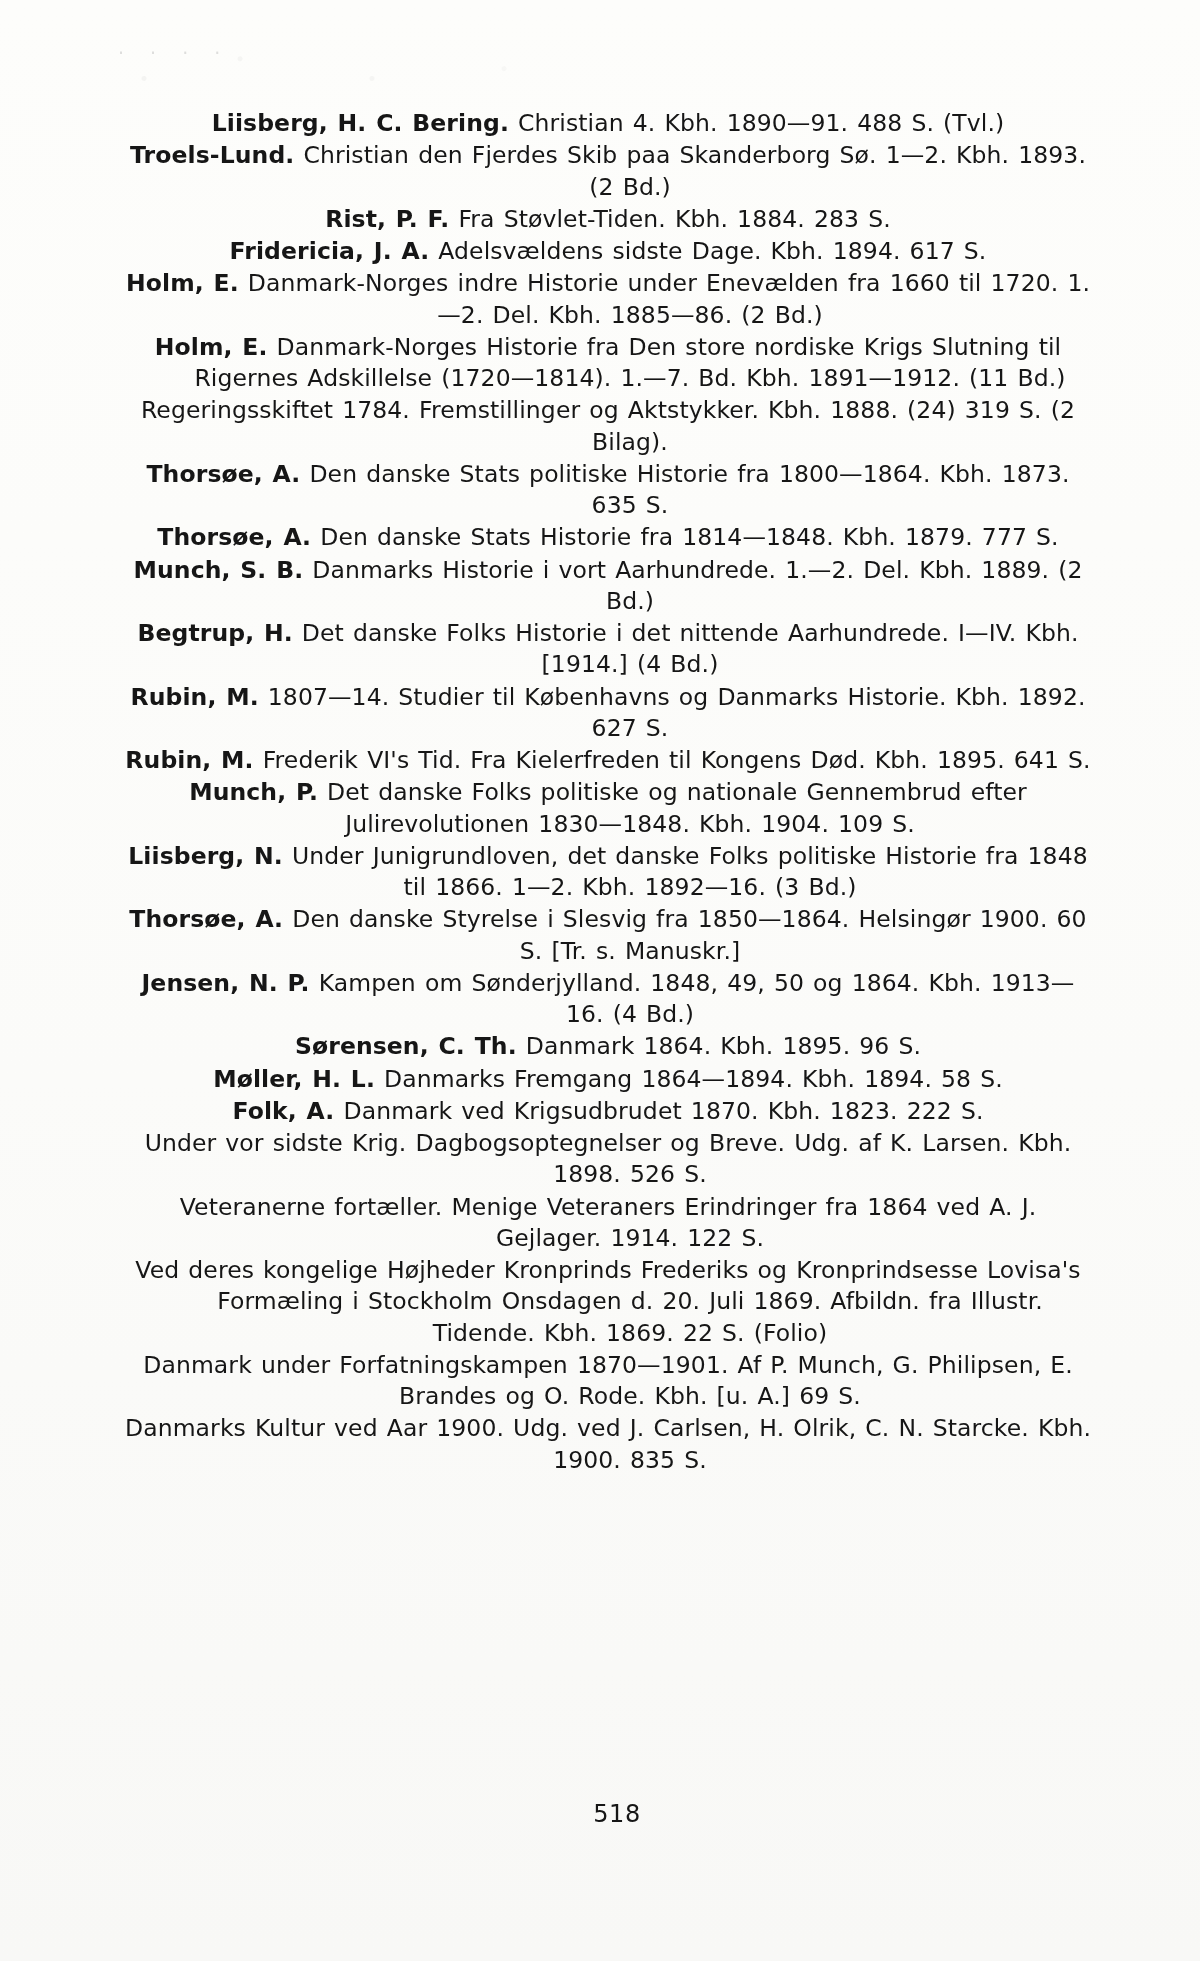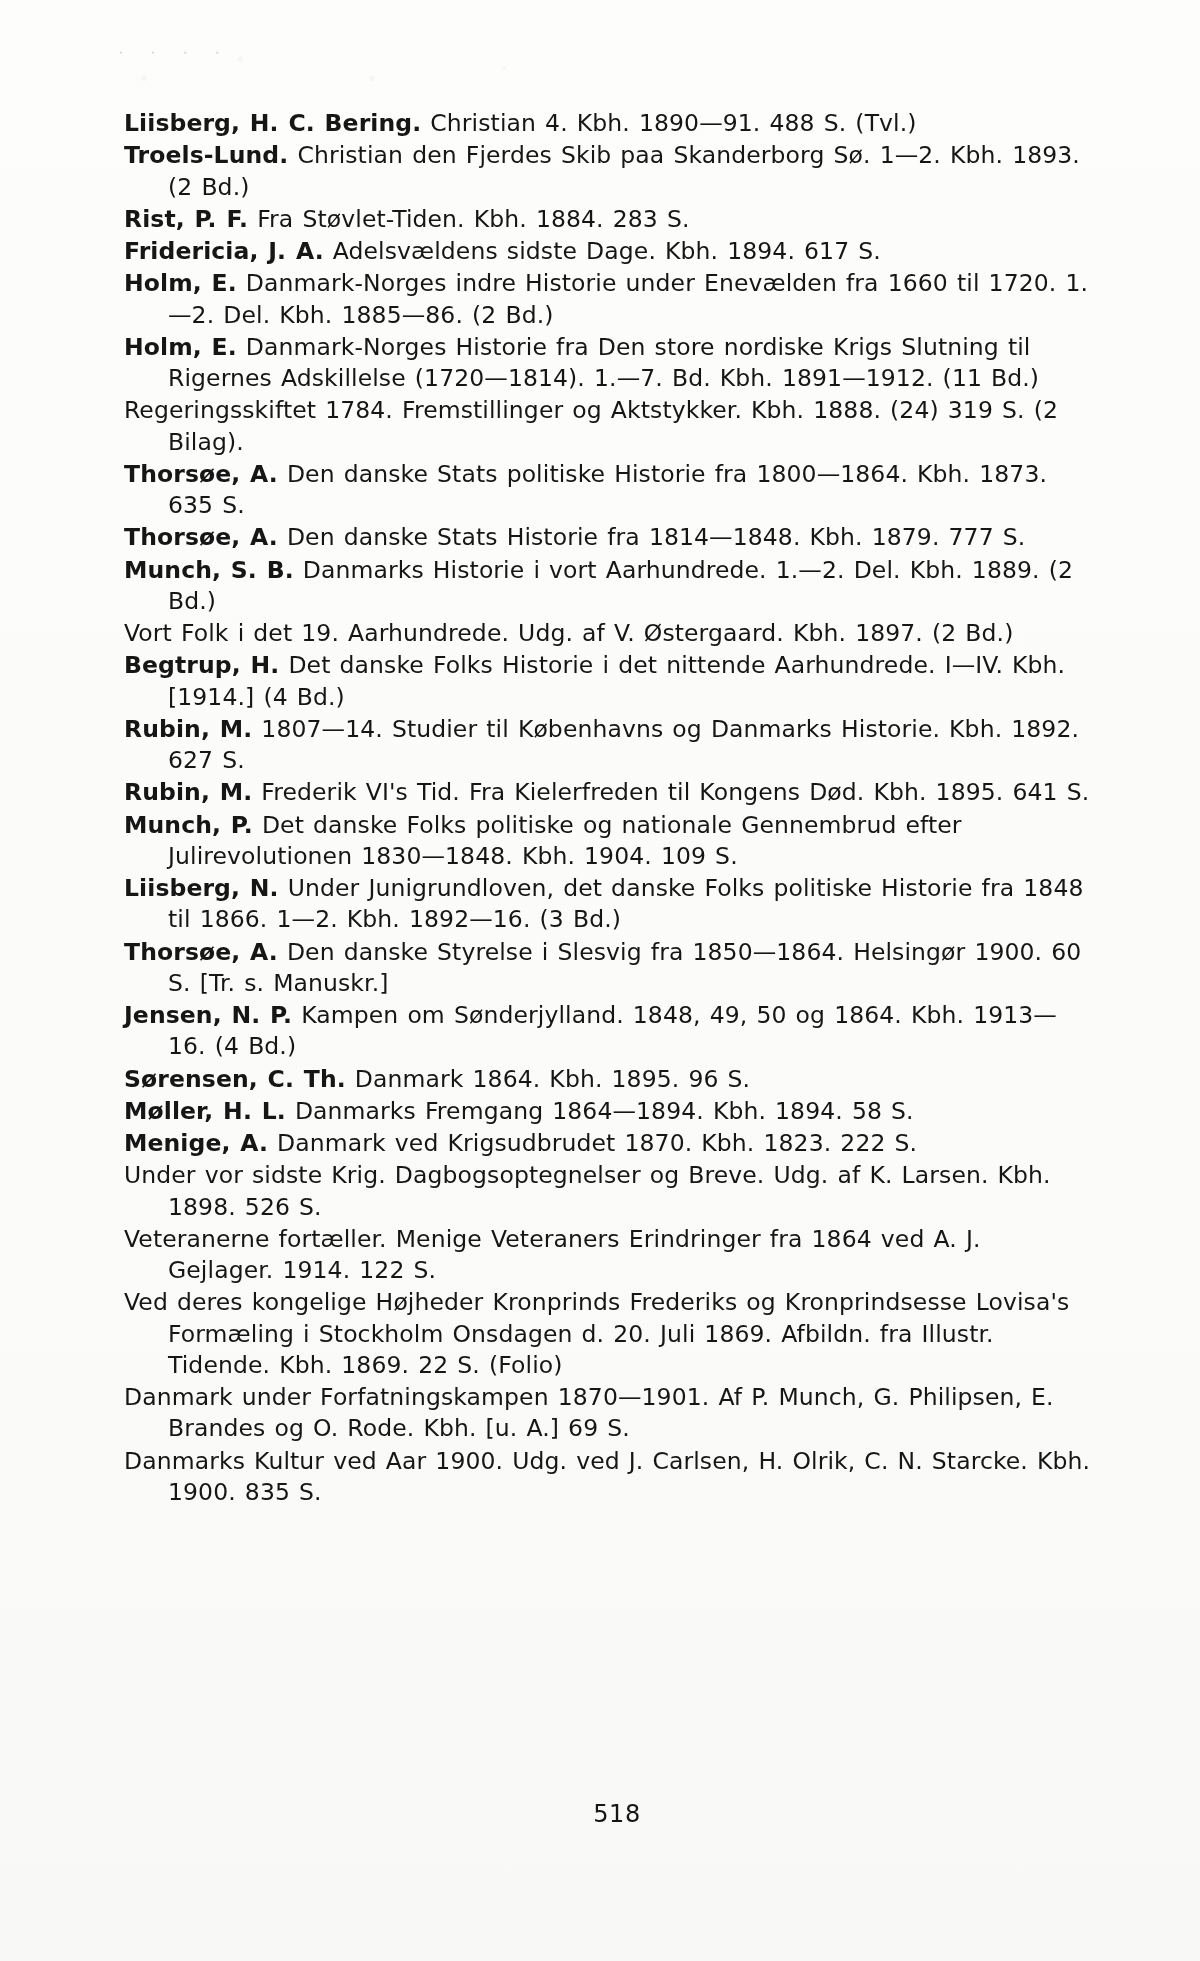--- a/index.html
+++ b/index.html
@@ -41,6 +41,7 @@
     text-indent: -44px;
     letter-spacing: 0.1px;
     word-spacing: 1.5px;
+    text-align: center;
   }
   .entry.hang0 {
     padding-left: 44px;

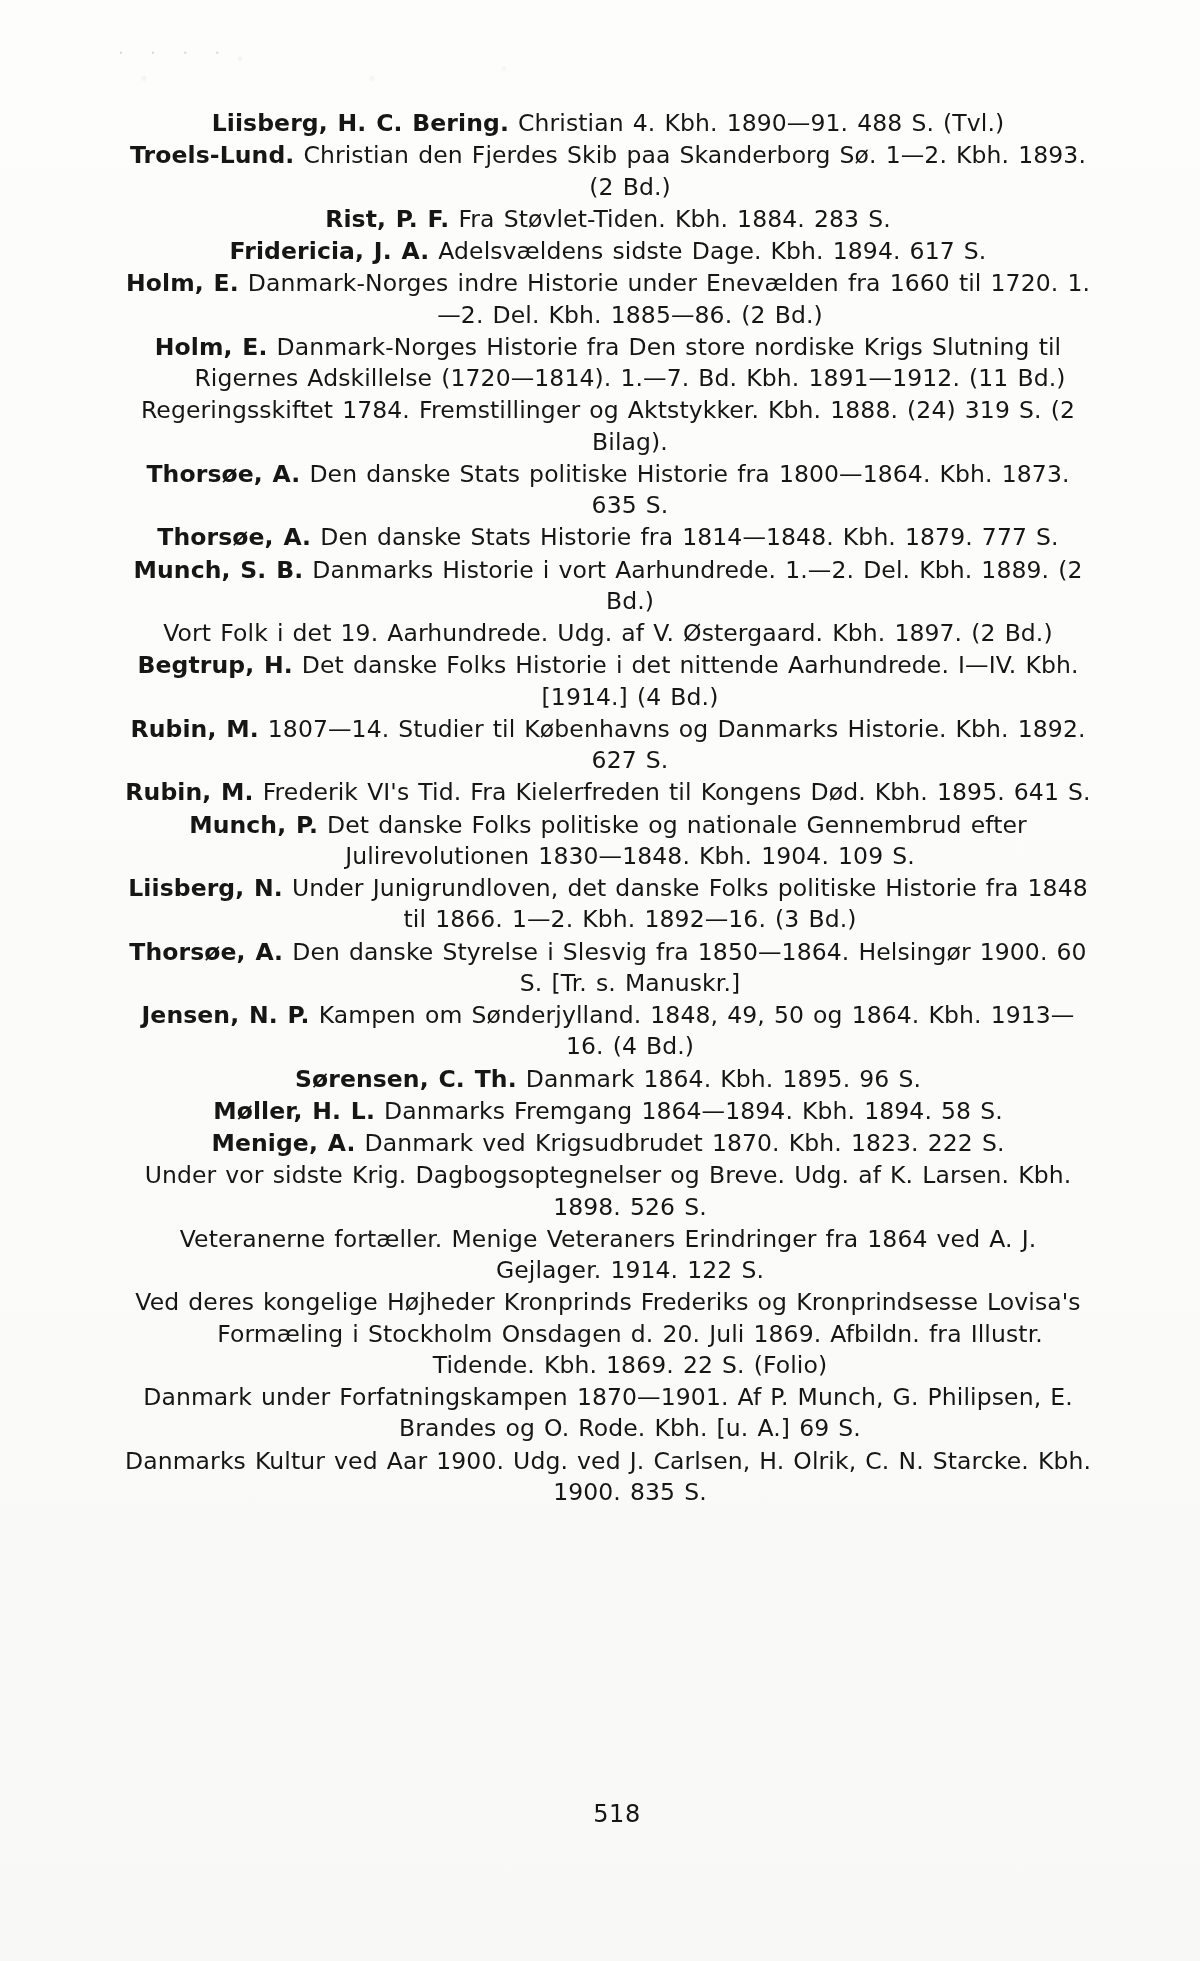--- a/index.html
+++ b/index.html
@@ -93,7 +93,6 @@
       <p class="entry hang0"><b>Thorsøe, A.</b> Den danske Stats politiske Historie fra 1800—1864. Kbh. 1873. 635 S.</p>
       <p class="entry hang0"><b>Thorsøe, A.</b> Den danske Stats Historie fra 1814—1848. Kbh. 1879. 777 S.</p>
       <p class="entry hang0"><b>Munch, S. B.</b> Danmarks Historie i vort Aarhundrede. 1.—2. Del. Kbh. 1889. (2 Bd.)</p>
-      <p class="entry hang0">Vort Folk i det 19. Aarhundrede. Udg. af V. Østergaard. Kbh. 1897. (2 Bd.)</p>
       <p class="entry hang0"><b>Begtrup, H.</b> Det danske Folks Historie i det nittende Aarhundrede. I—IV. Kbh. [1914.] (4 Bd.)</p>
       <p class="entry hang0"><b>Rubin, M.</b> 1807—14. Studier til Københavns og Danmarks Historie. Kbh. 1892. 627 S.</p>
       <p class="entry hang0"><b>Rubin, M.</b> Frederik VI's Tid. Fra Kielerfreden til Kongens Død. Kbh. 1895. 641 S.</p>

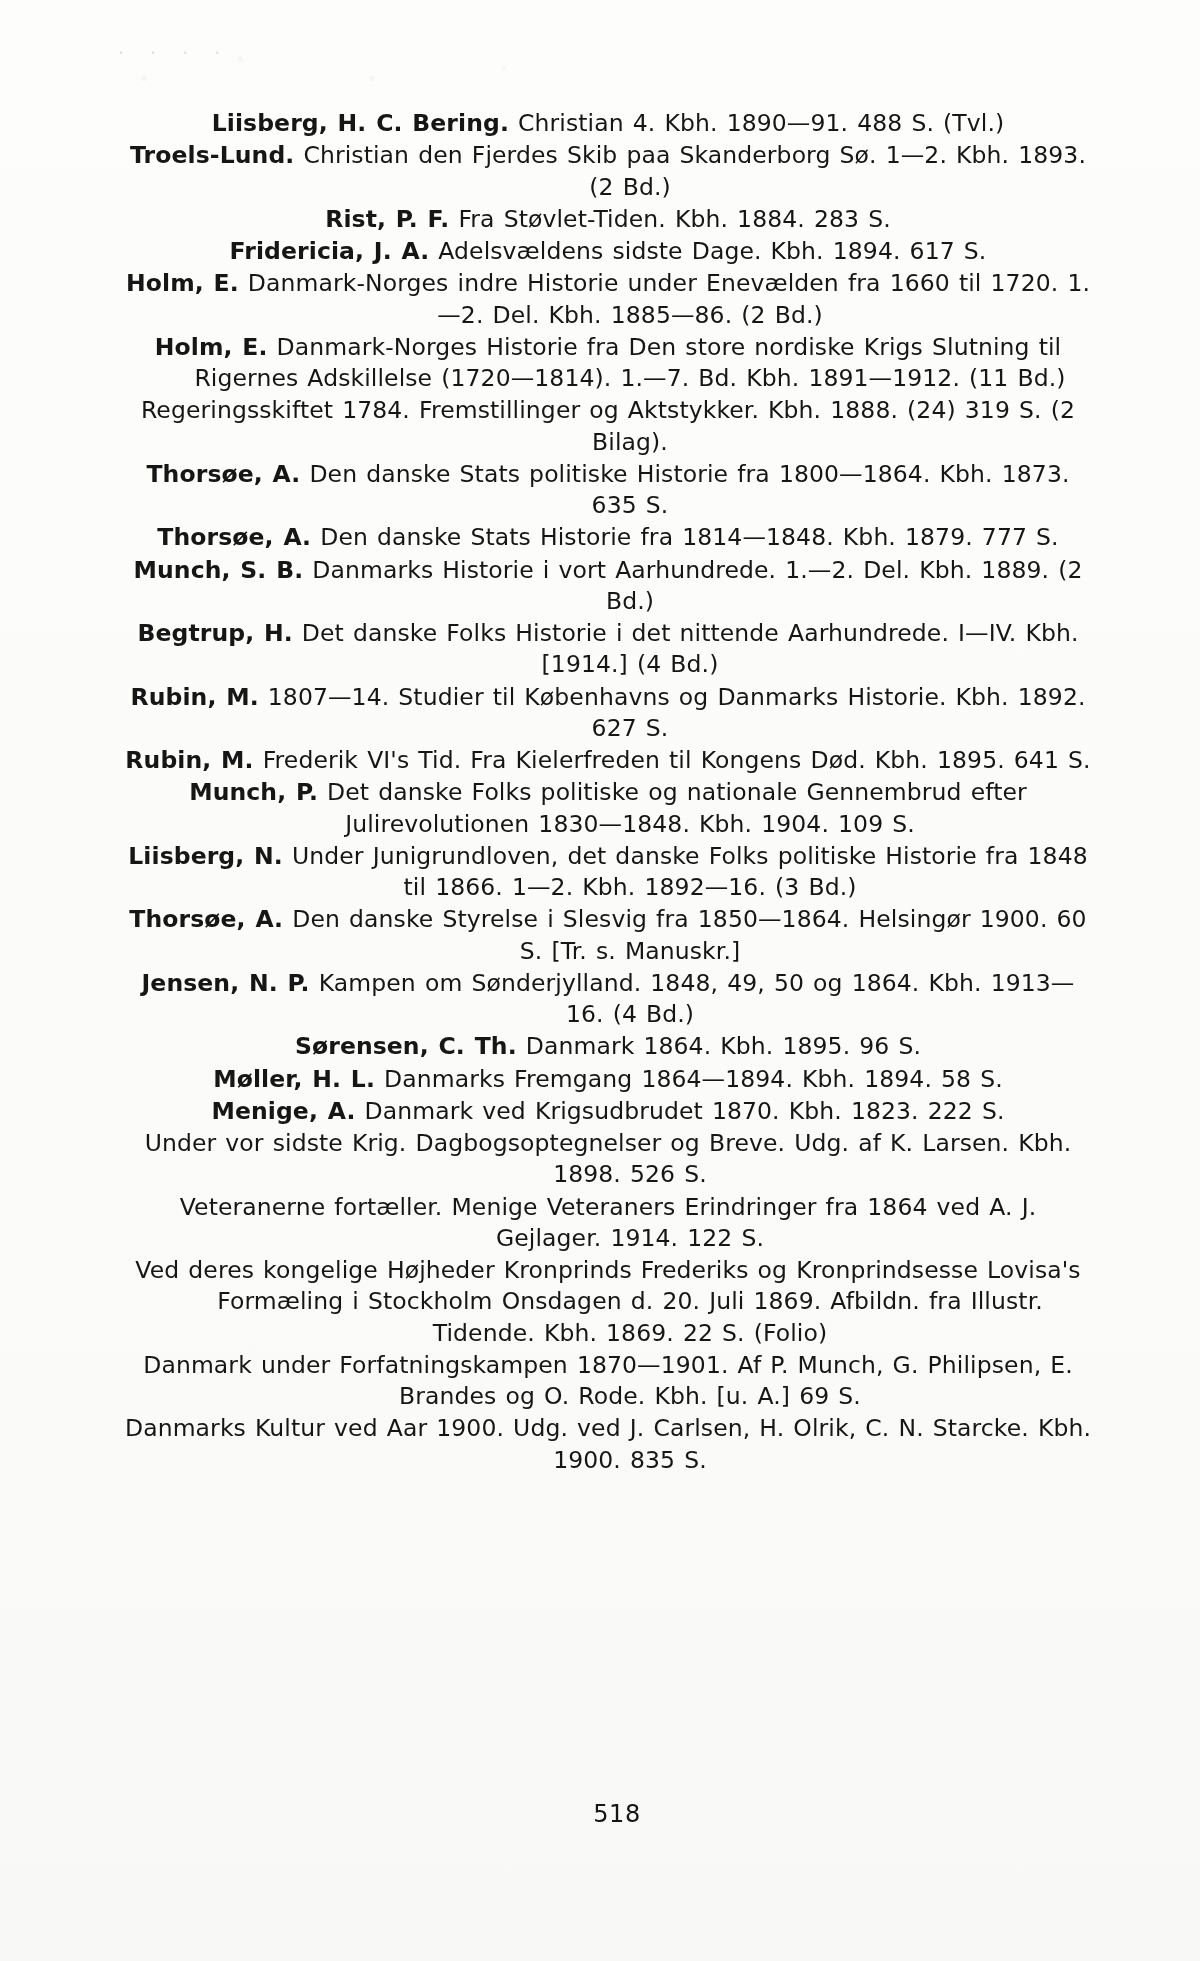--- a/index.html
+++ b/index.html
@@ -102,7 +102,7 @@
       <p class="entry hang0"><b>Jensen, N. P.</b> Kampen om Sønderjylland. 1848, 49, 50 og 1864. Kbh. 1913—16. (4 Bd.)</p>
       <p class="entry hang0"><b>Sørensen, C. Th.</b> Danmark 1864. Kbh. 1895. 96 S.</p>
       <p class="entry hang0"><b>Møller, H. L.</b> Danmarks Fremgang 1864—1894. Kbh. 1894. 58 S.</p>
-      <p class="entry hang0"><b>Menige, A.</b> Danmark ved Krigsudbrudet 1870. Kbh. 1823. 222 S.</p>
+      <p class="entry hang0"><b>Folk, A.</b> Danmark ved Krigsudbrudet 1870. Kbh. 1823. 222 S.</p>
       <p class="entry hang0">Under vor sidste Krig. Dagbogsoptegnelser og Breve. Udg. af K. Larsen. Kbh. 1898. 526 S.</p>
       <p class="entry hang0">Veteranerne fortæller. Menige Veteraners Erindringer fra 1864 ved A. J. Gejlager. 1914. 122 S.</p>
       <p class="entry hang0">Ved deres kongelige Højheder Kronprinds Frederiks og Kronprindsesse Lovisa's Formæling i Stockholm Onsdagen d. 20. Juli 1869. Afbildn. fra Illustr. Tidende. Kbh. 1869. 22 S. (Folio)</p>

